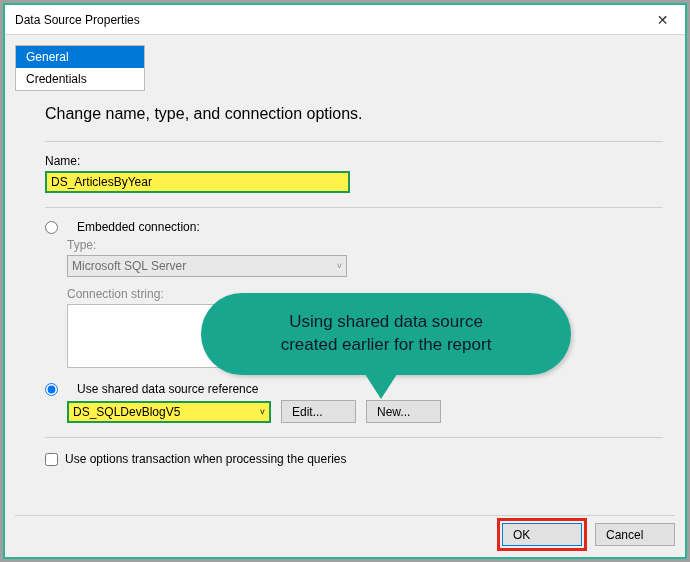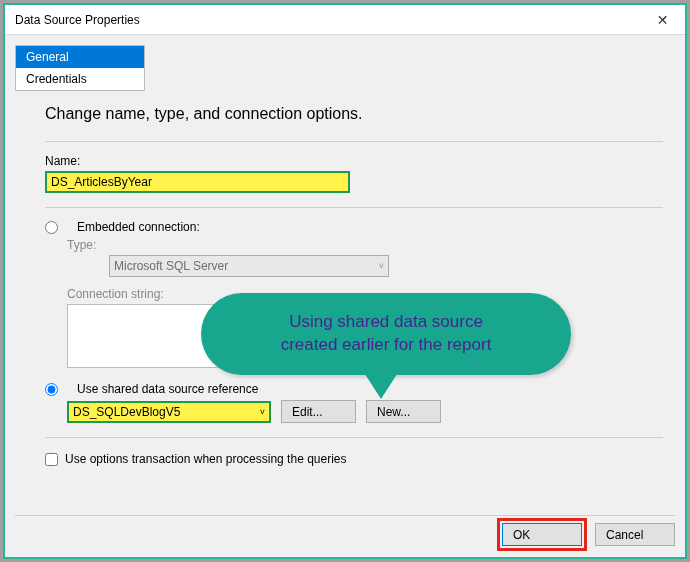--- a/index.html
+++ b/index.html
@@ -116,7 +116,7 @@
     justify-content: space-between;
     color: #6e6e6e;
   }
-  .type-select { width: 280px; margin-left: 42px; }
+  .type-select { width: 280px; }
   .chev { font-size: 9px; color: #888; }
   .shared-row { display: flex; align-items: center; gap: 10px; }
   .shared-select-wrap { width: 204px; }

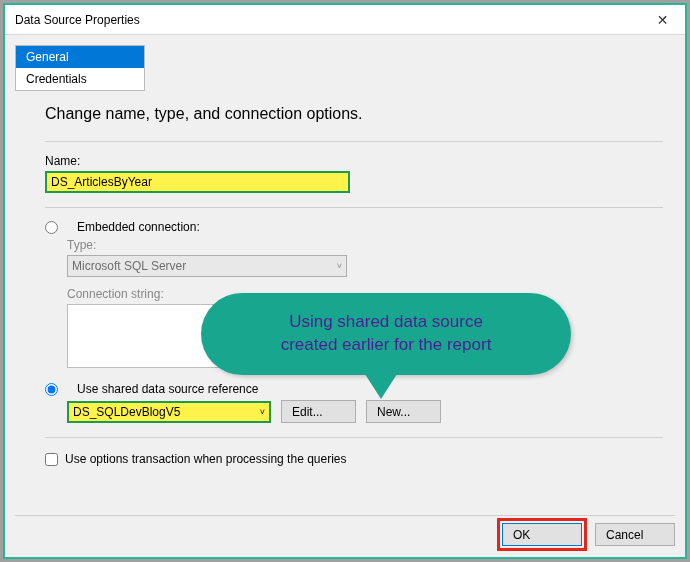--- a/index.html
+++ b/index.html
@@ -194,7 +194,7 @@
     height: 82px;
     background: #18a78e;
     border-radius: 46px;
-    color: #4c1d95;
+    color: #0f172a;
     font-size: 17px;
     display: flex;
     align-items: center;

